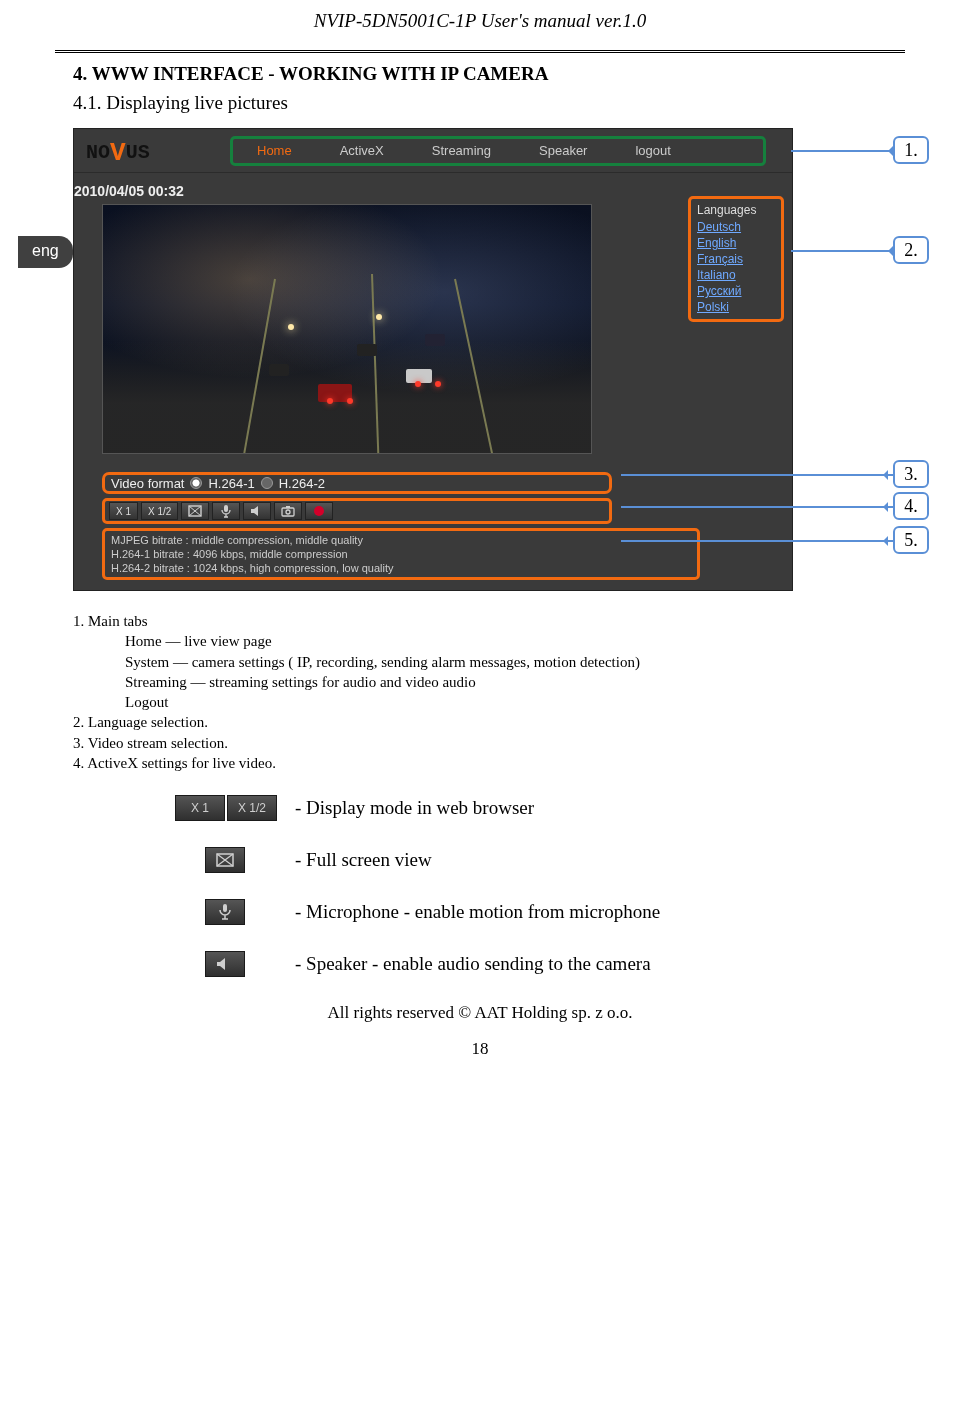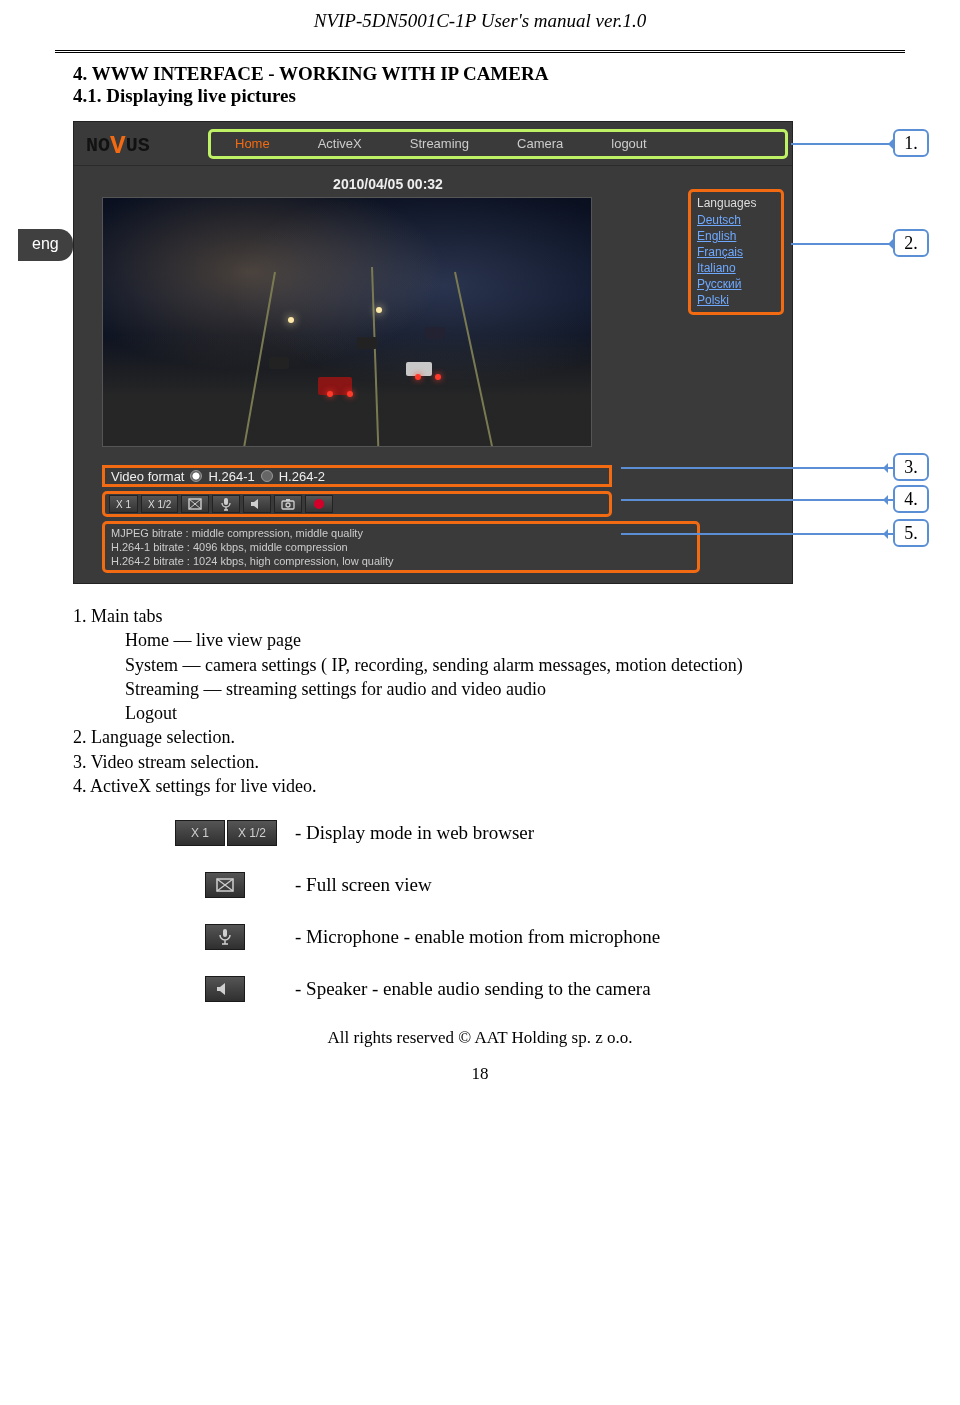--- a/index.html
+++ b/index.html
@@ -25,7 +25,7 @@
   }
   .dbl-rule { border-top: 3px double #000; height: 0; margin-bottom: 10px; }
   .sub-heading { font-weight: bold; font-size: 19px; padding-left: 18px; }
-  .sub-heading2 { font-weight: bold; font-size: 19px; padding-left: 18px; margin-bottom: 14px; }
+  .sub-heading2 { font-weight: normal; font-size: 19px; padding-left: 18px; margin-bottom: 14px; margin-top: 7px; }
   .lang-tab {
     position: absolute; left: -55px; top: 108px;
     background: #404040; color: #fff; font-family: Arial, sans-serif;

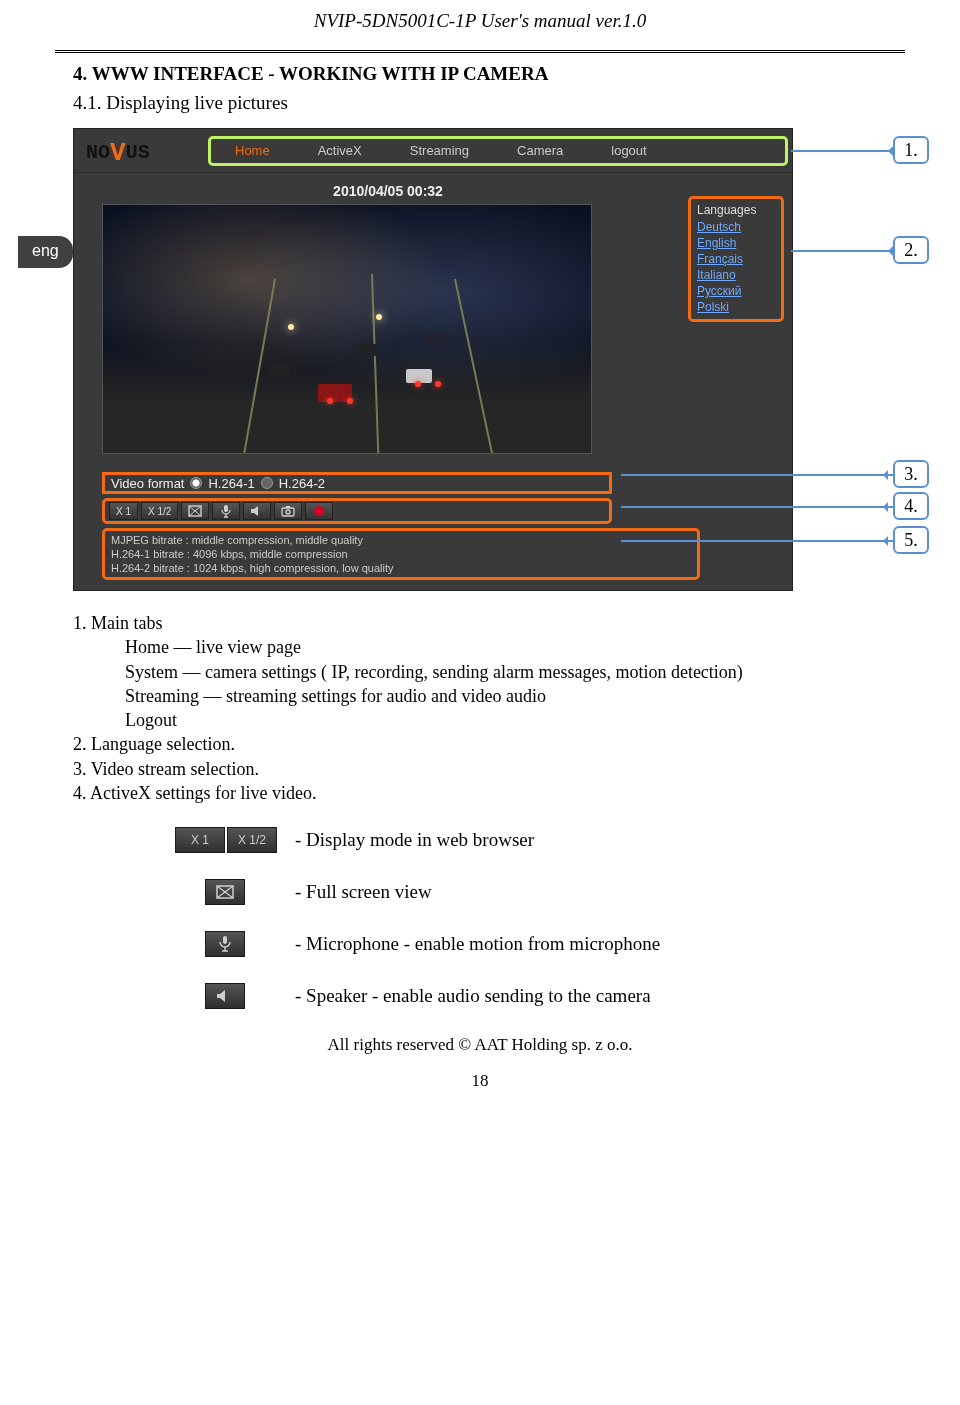--- a/index.html
+++ b/index.html
@@ -49,8 +49,8 @@
   }
   .logo .v { color: #f26a11; font-size: 26px; position: relative; top: 2px; }
   .navarea {
-    flex: 1; height: 30px; margin: 0 4px; display: flex; align-items: center;
-    border: 3px solid #bef264; border-radius: 5px;
+    flex: 1; height: 30px; margin: 0 26px; display: flex; align-items: center;
+    border: 3px solid #15803d; border-radius: 5px;
   }
   .navlink {
     padding: 0 24px; font-size: 13px; color: #ccc; height: 100%;

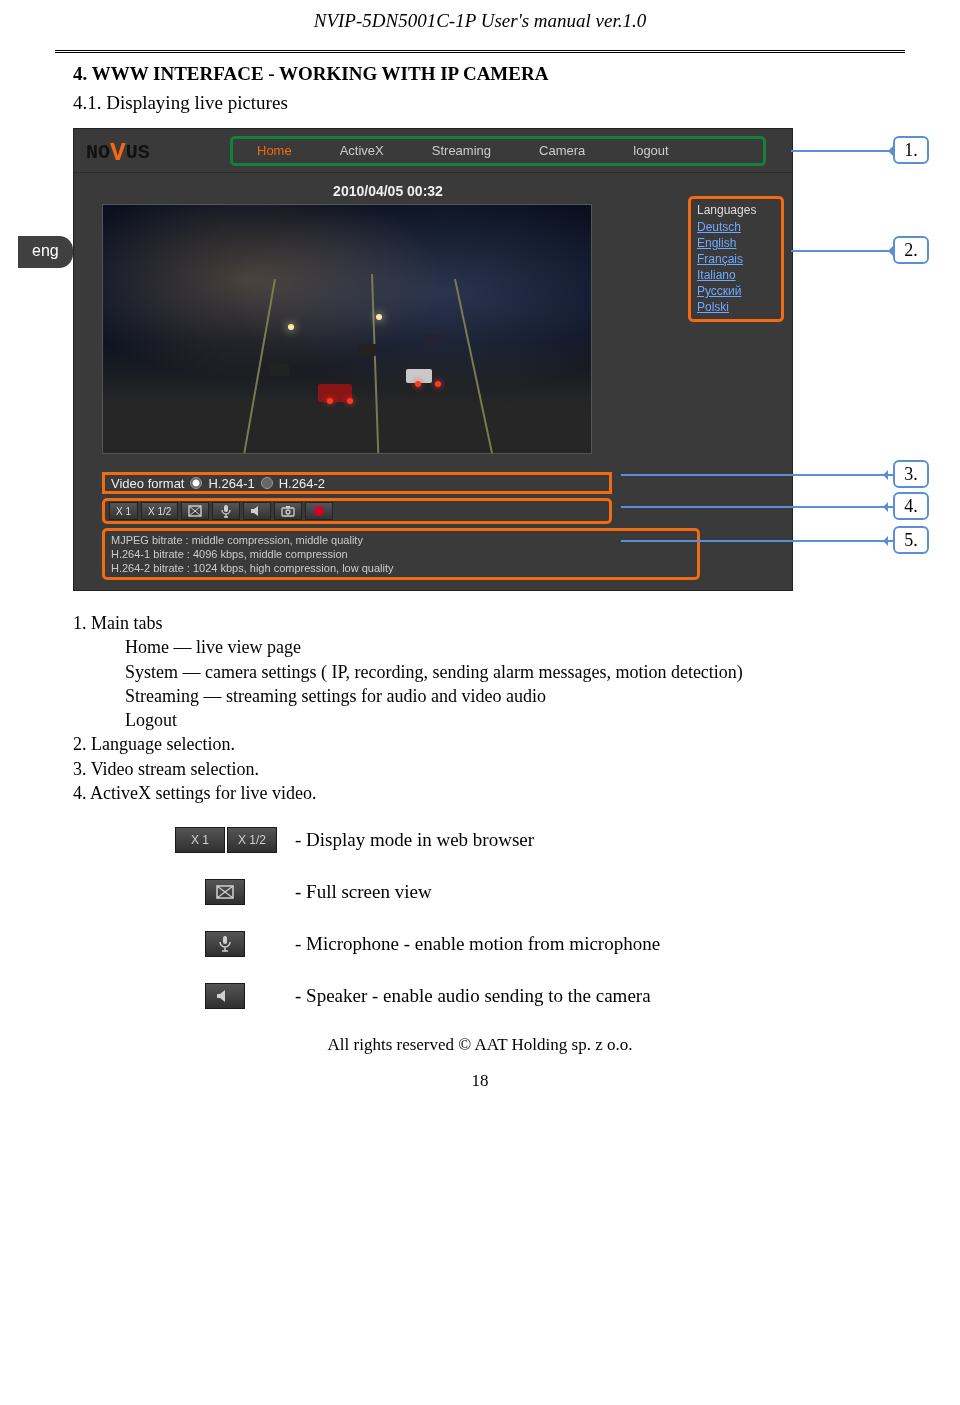--- a/index.html
+++ b/index.html
@@ -182,7 +182,7 @@
           <div class="navlink active">Home</div>
           <div class="navlink">ActiveX</div>
           <div class="navlink">Streaming</div>
-          <div class="navlink">Camera</div>
+          <div class="navlink">Speaker</div>
           <div class="navlink">logout</div>
         </div>
       </div>

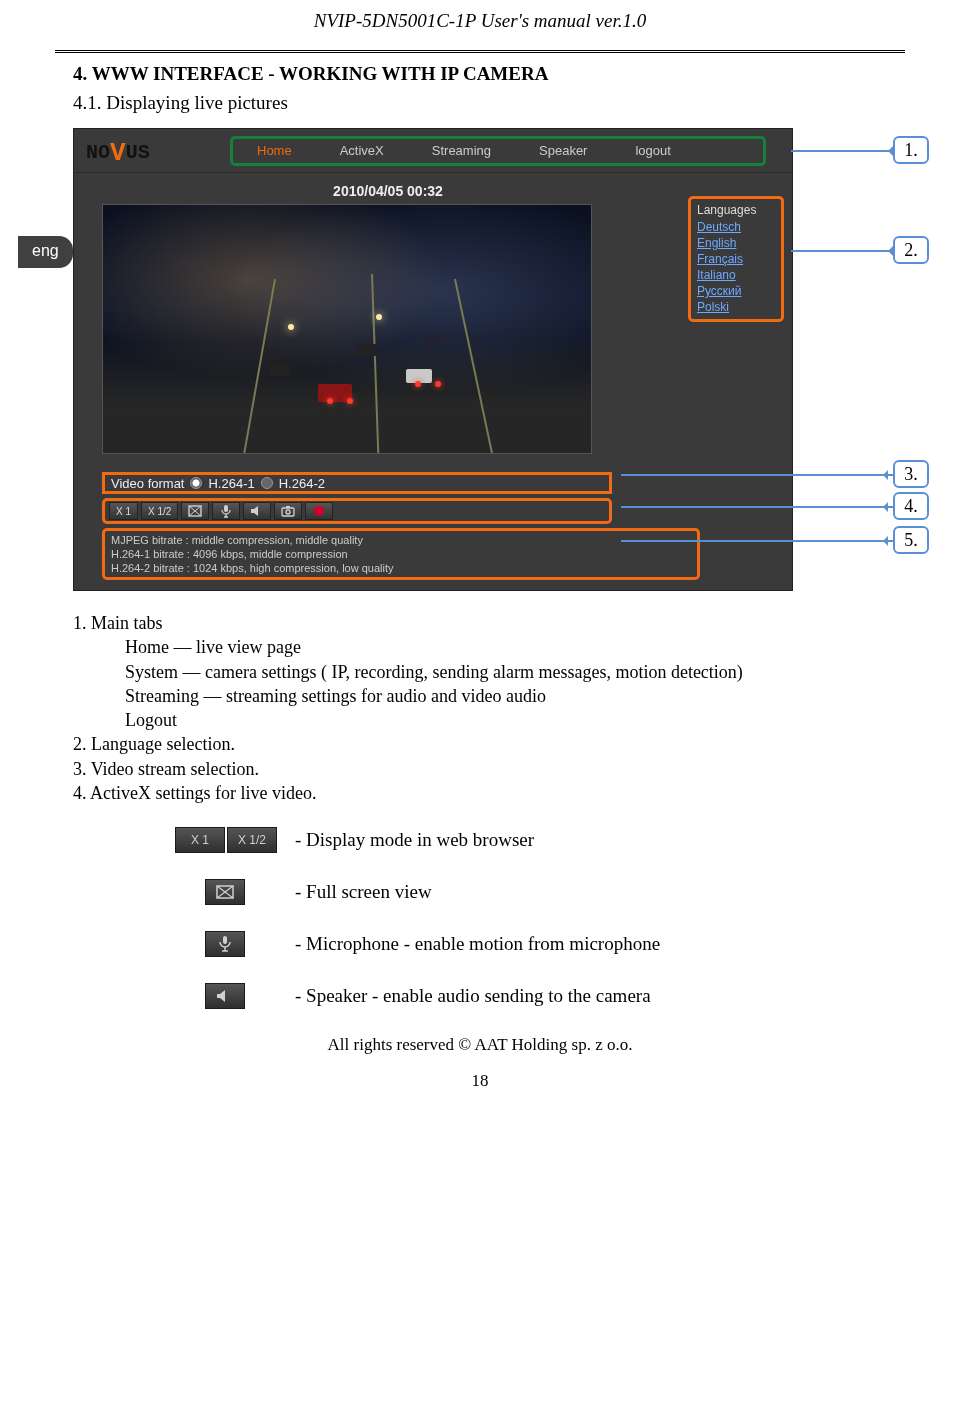--- a/index.html
+++ b/index.html
@@ -57,7 +57,7 @@
     display: flex; align-items: center;
   }
   .navlink.active { color: #f26a11; }
-  .ts-row { text-align: center; padding: 10px 90px 5px 0; font-weight: bold; color: #eee; font-size: 14px; }
+  .ts-row { text-align: left; padding: 10px 90px 5px 0; font-weight: bold; color: #eee; font-size: 14px; }
   .video-area {
     margin-left: 28px; width: 490px; height: 250px;
     background: linear-gradient(#0a1020 0%, #0c1428 40%, #111 100%);

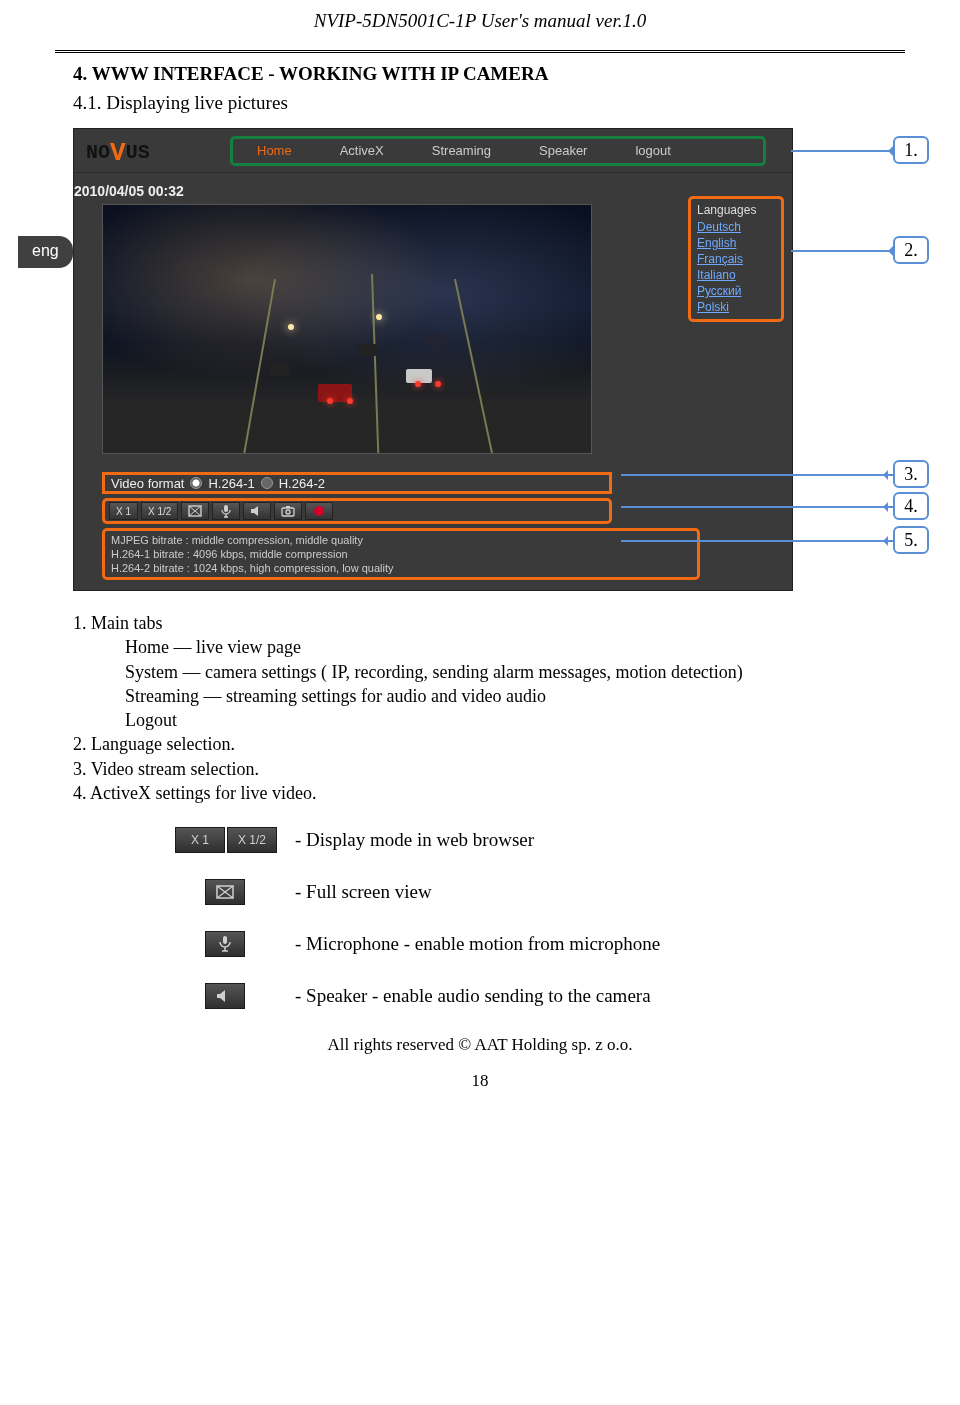--- a/index.html
+++ b/index.html
@@ -97,7 +97,7 @@
 
   .vfmt-row {
     margin: 18px 0 0 28px; width: 510px; height: 22px;
-    border: 3px solid #f26a11; border-radius: 0;
+    border: 3px solid #f26a11; border-radius: 7px;
     display: flex; align-items: center; padding: 0 6px; gap: 6px;
     color: #eee; font-size: 13px;
   }

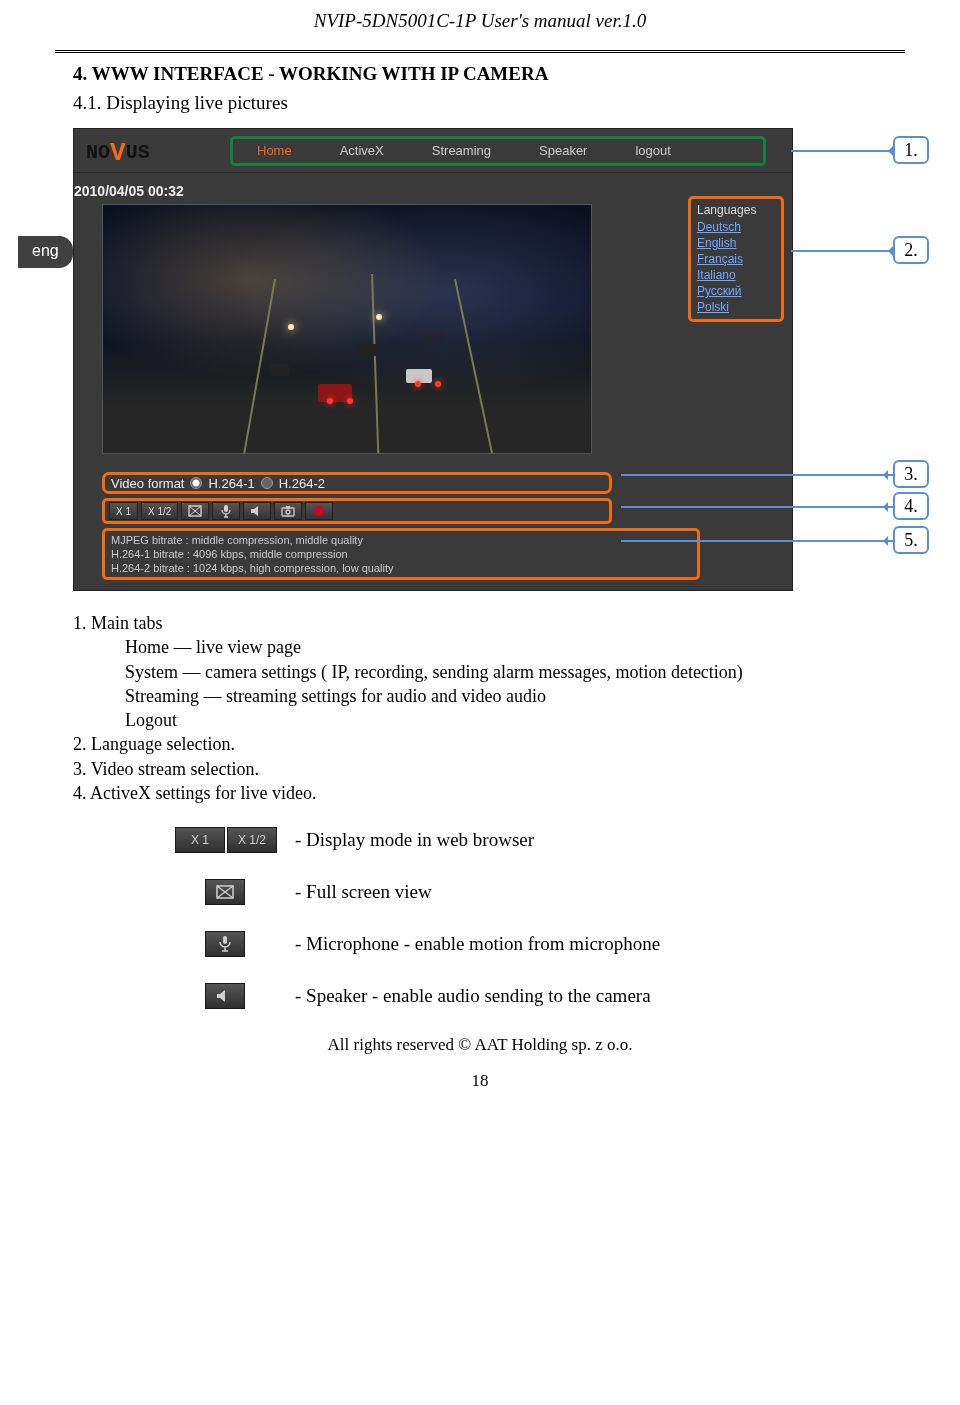--- a/index.html
+++ b/index.html
@@ -141,7 +141,7 @@
   }
 
   
-  .body-text { padding-left: 18px; font-size: 18px; line-height: 1.35; }
+  .body-text { padding-left: 18px; font-size: 15px; line-height: 1.35; }
   .body-text .indent { padding-left: 52px; }
   .icons-list { margin: 22px 0 0 120px; }
   .icons-list .row { display:flex; align-items:center; gap: 18px; margin-bottom: 26px; }

